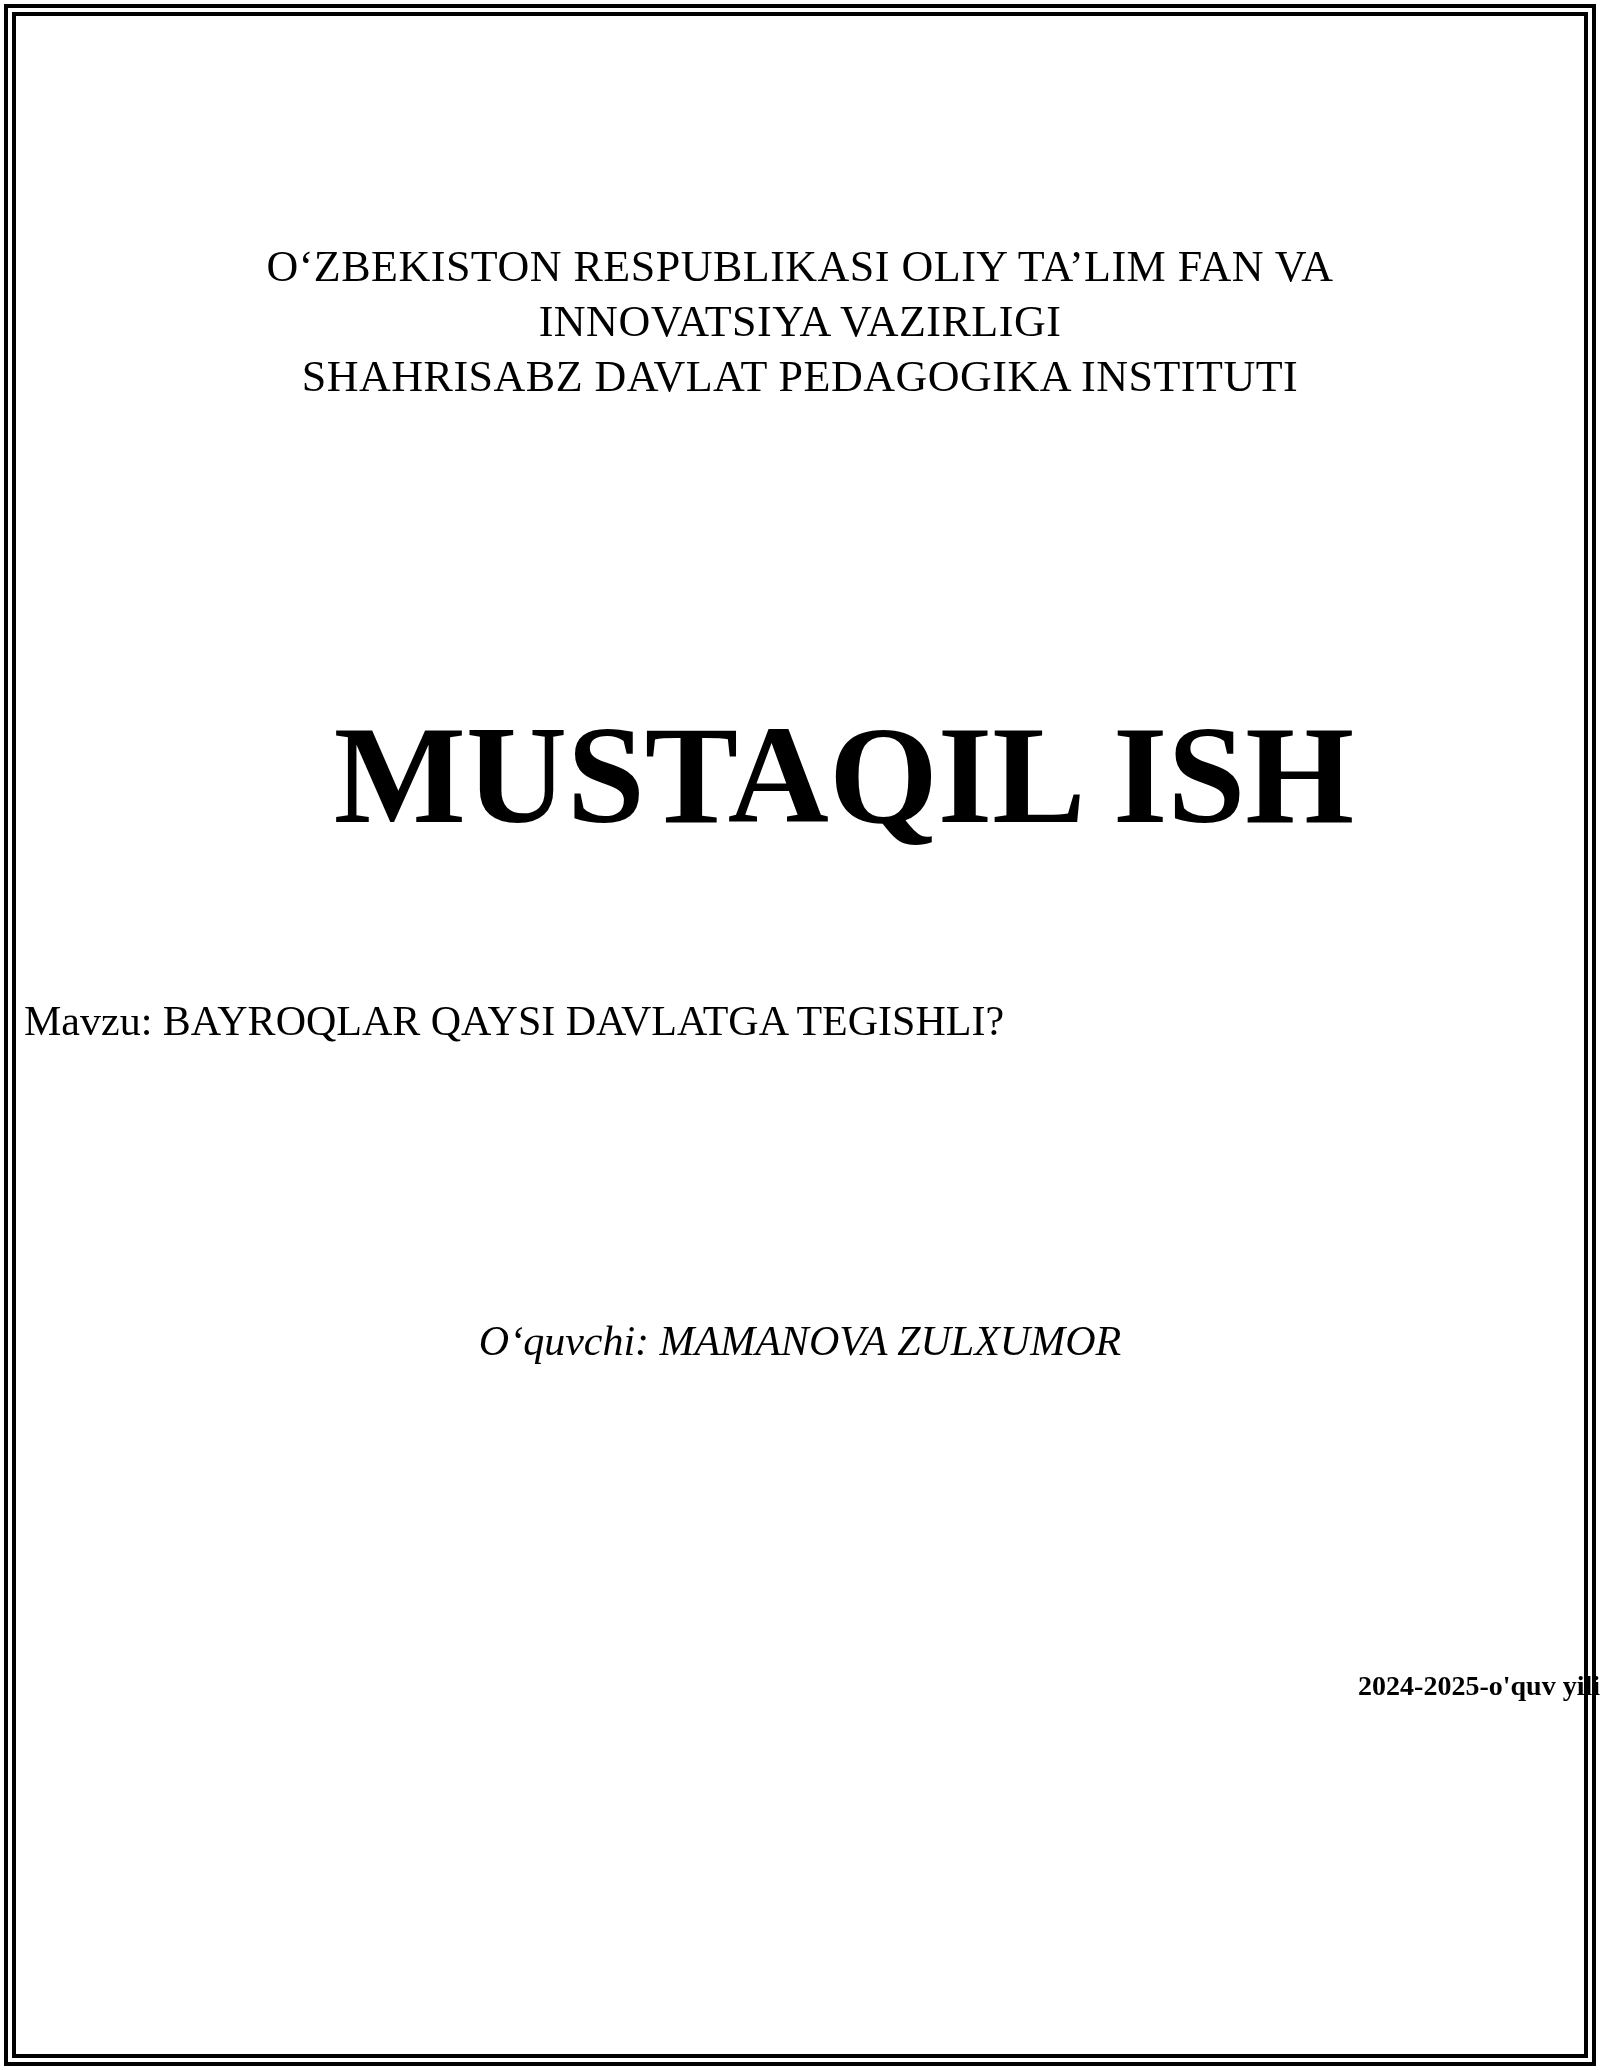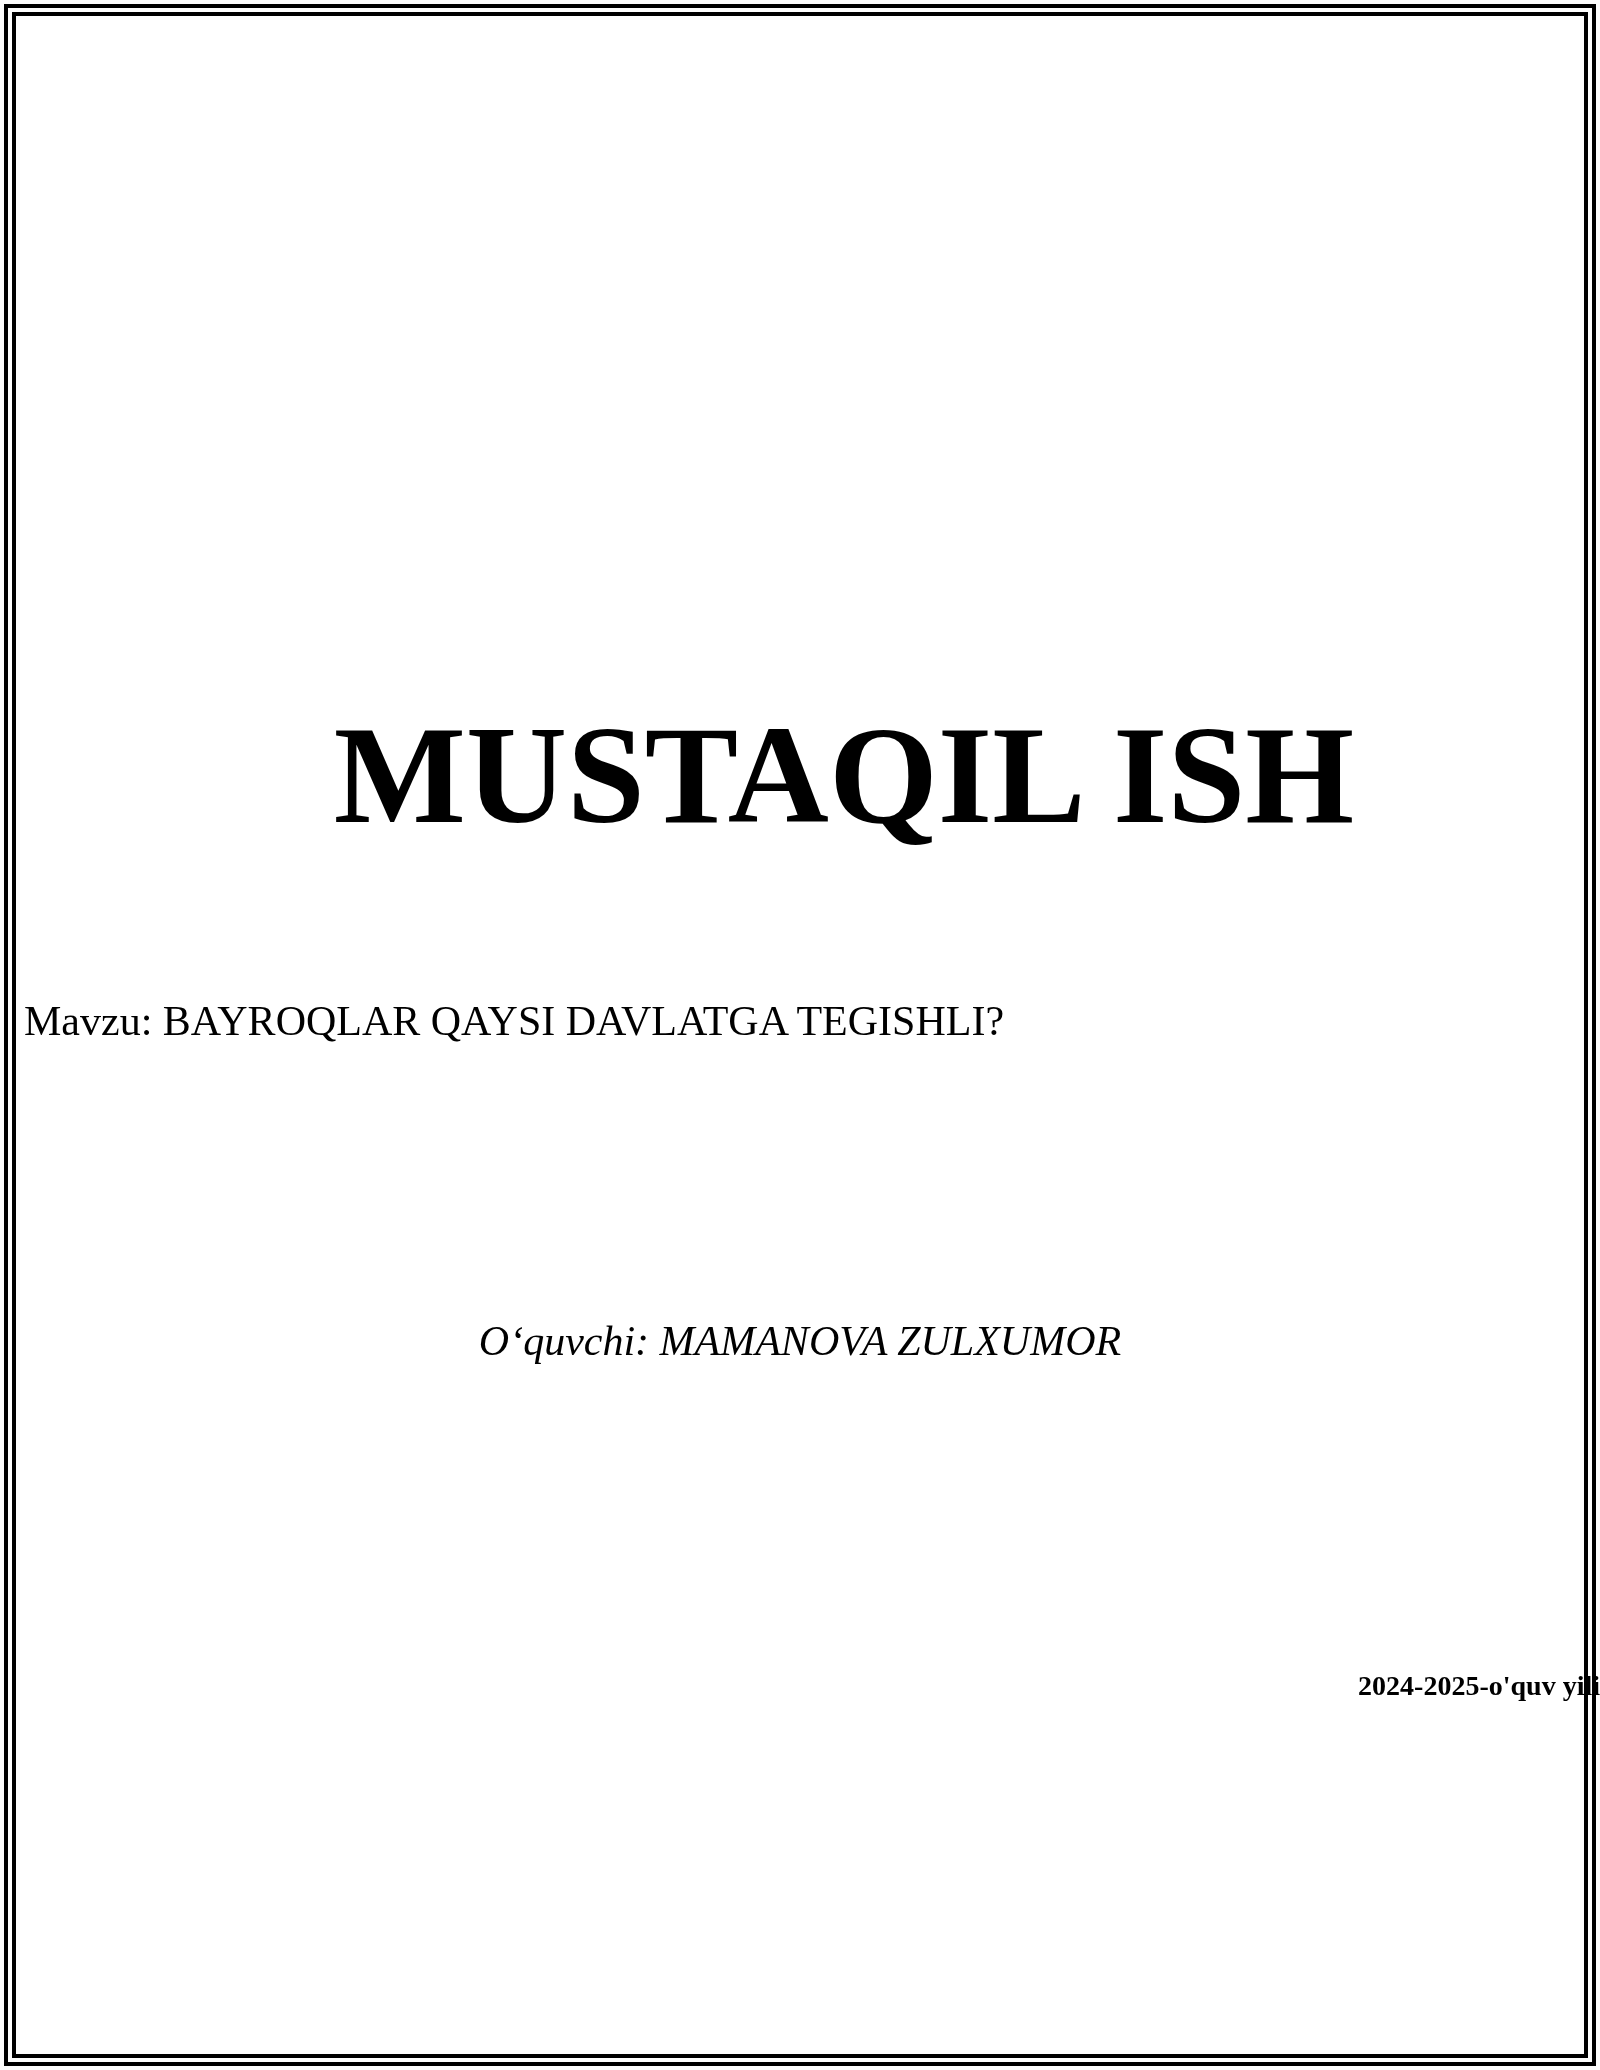--- a/index.html
+++ b/index.html
@@ -93,6 +93,11 @@
   <div class="border-outer"></div>
   <div class="border-inner"></div>
 
+  <div class="header-block">
+    <div>O‘ZBEKISTON RESPUBLIKASI OLIY TA’LIM FAN VA</div>
+    <div>INNOVATSIYA VAZIRLIGI</div>
+    <div>SHAHRISABZ DAVLAT PEDAGOGIKA INSTITUTI</div>
+  </div>
 
   <h1 class="main-title">MUSTAQIL ISH</h1>
 

